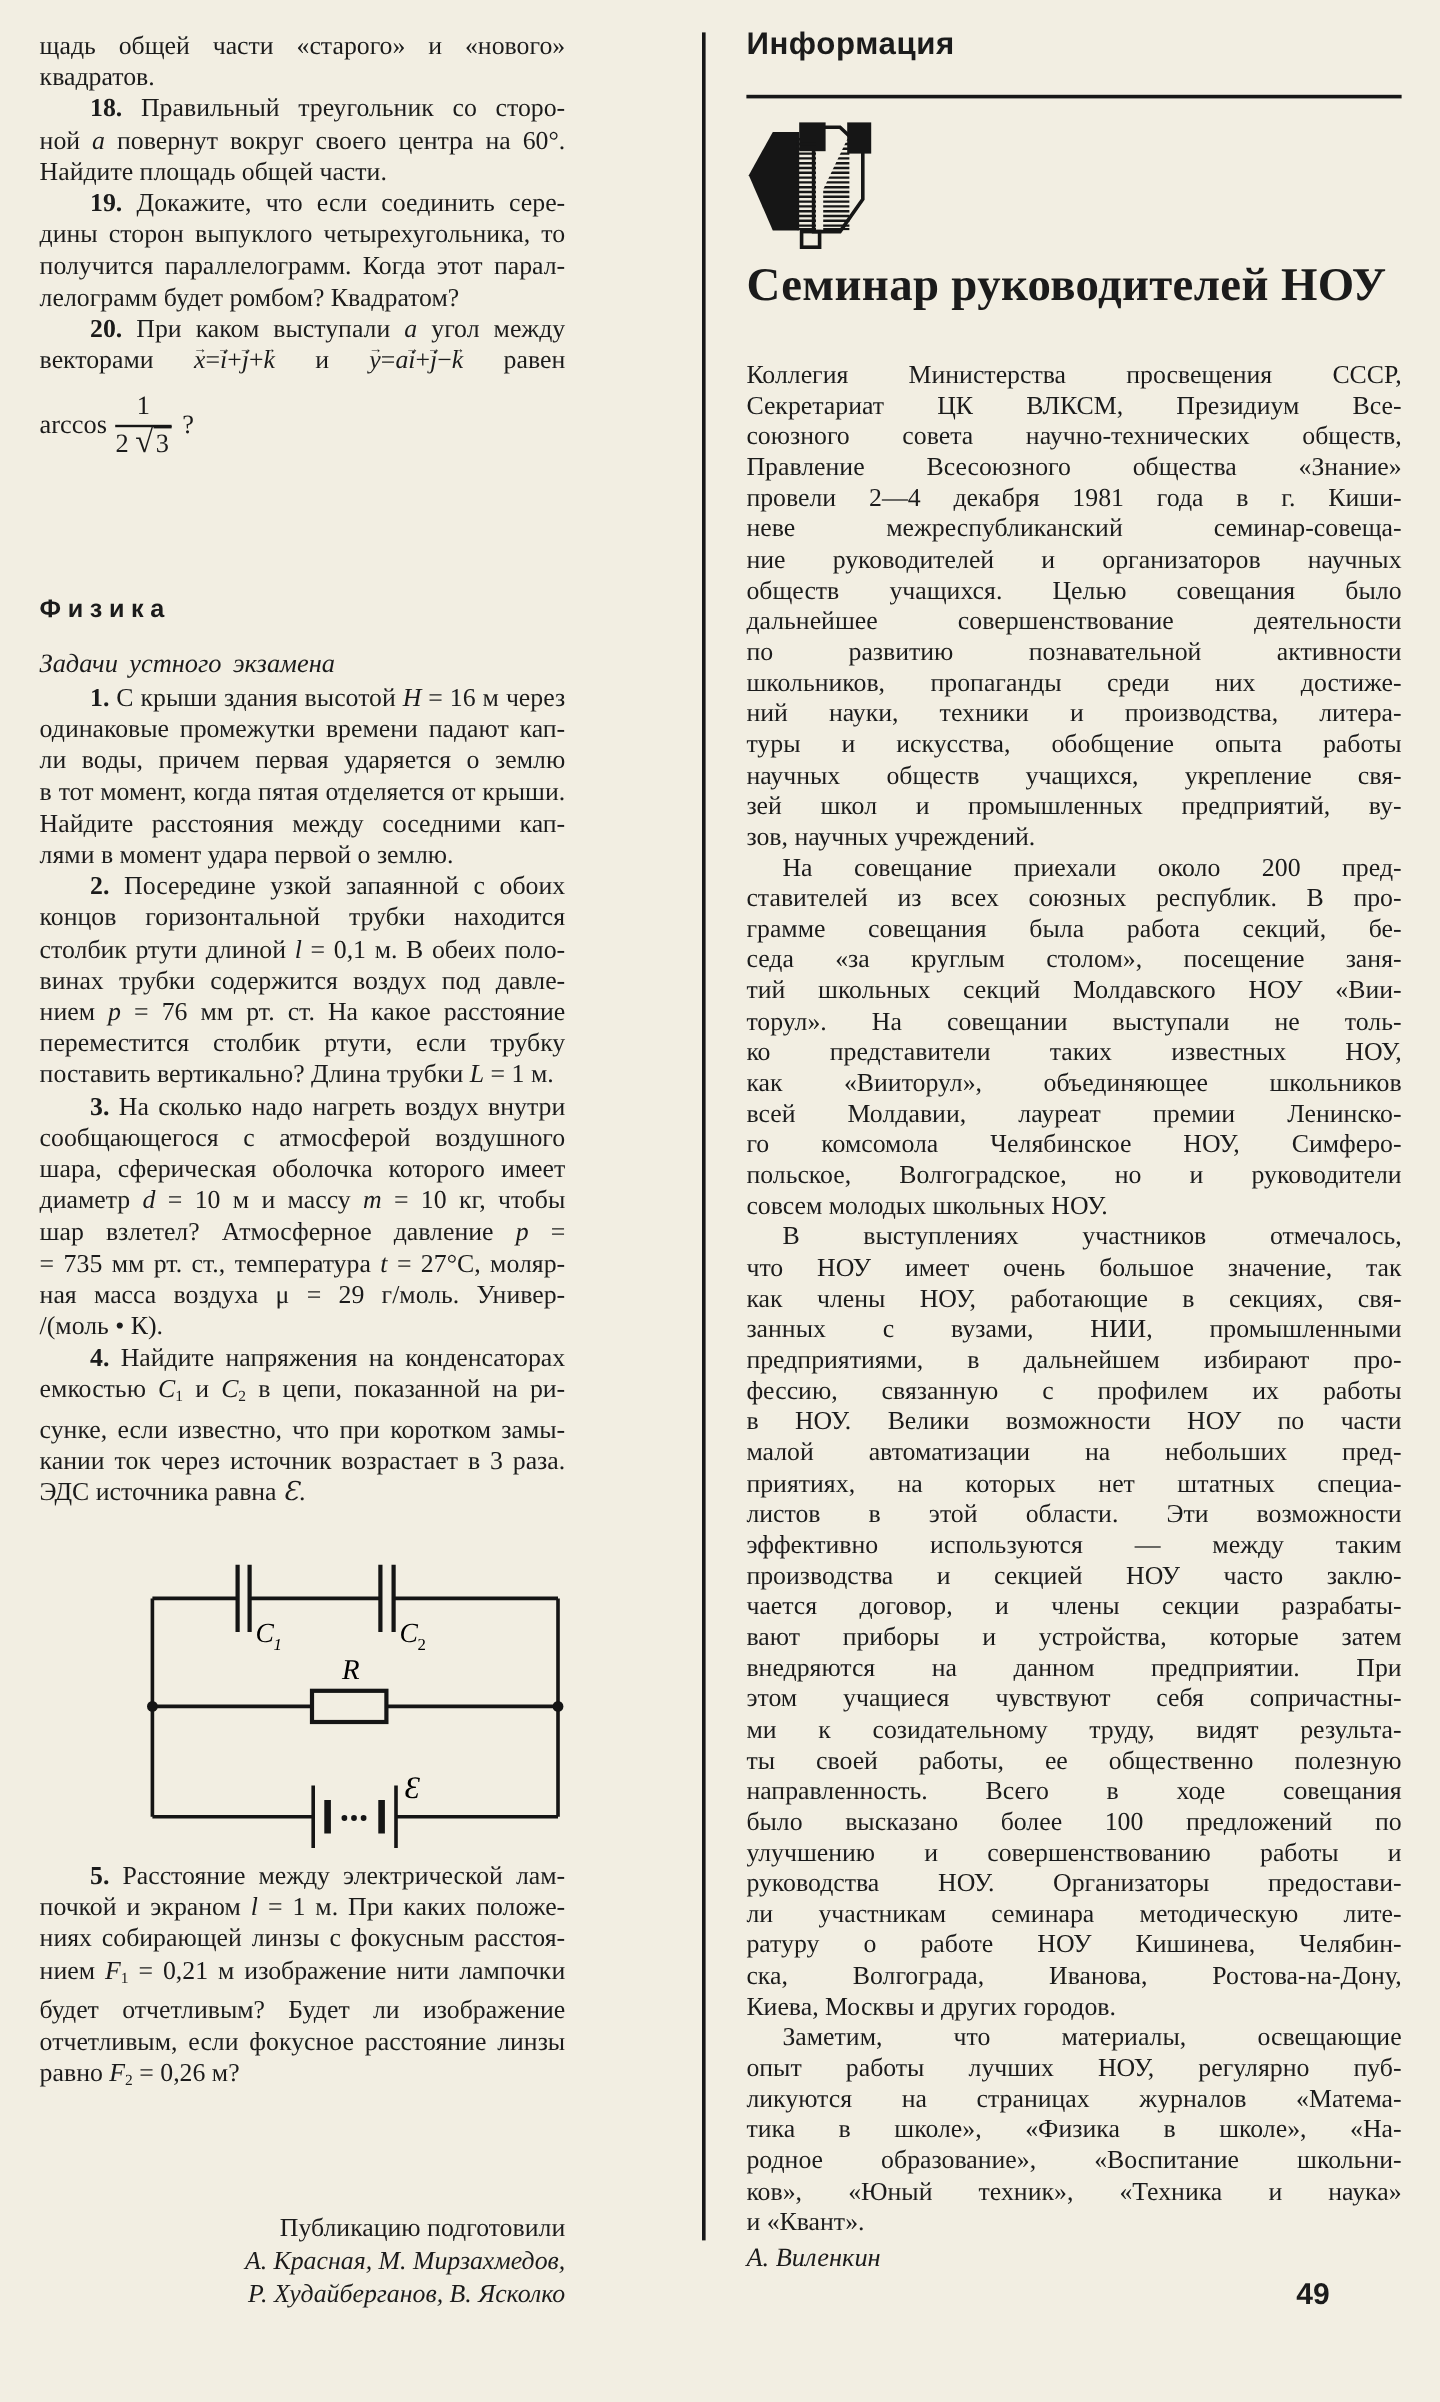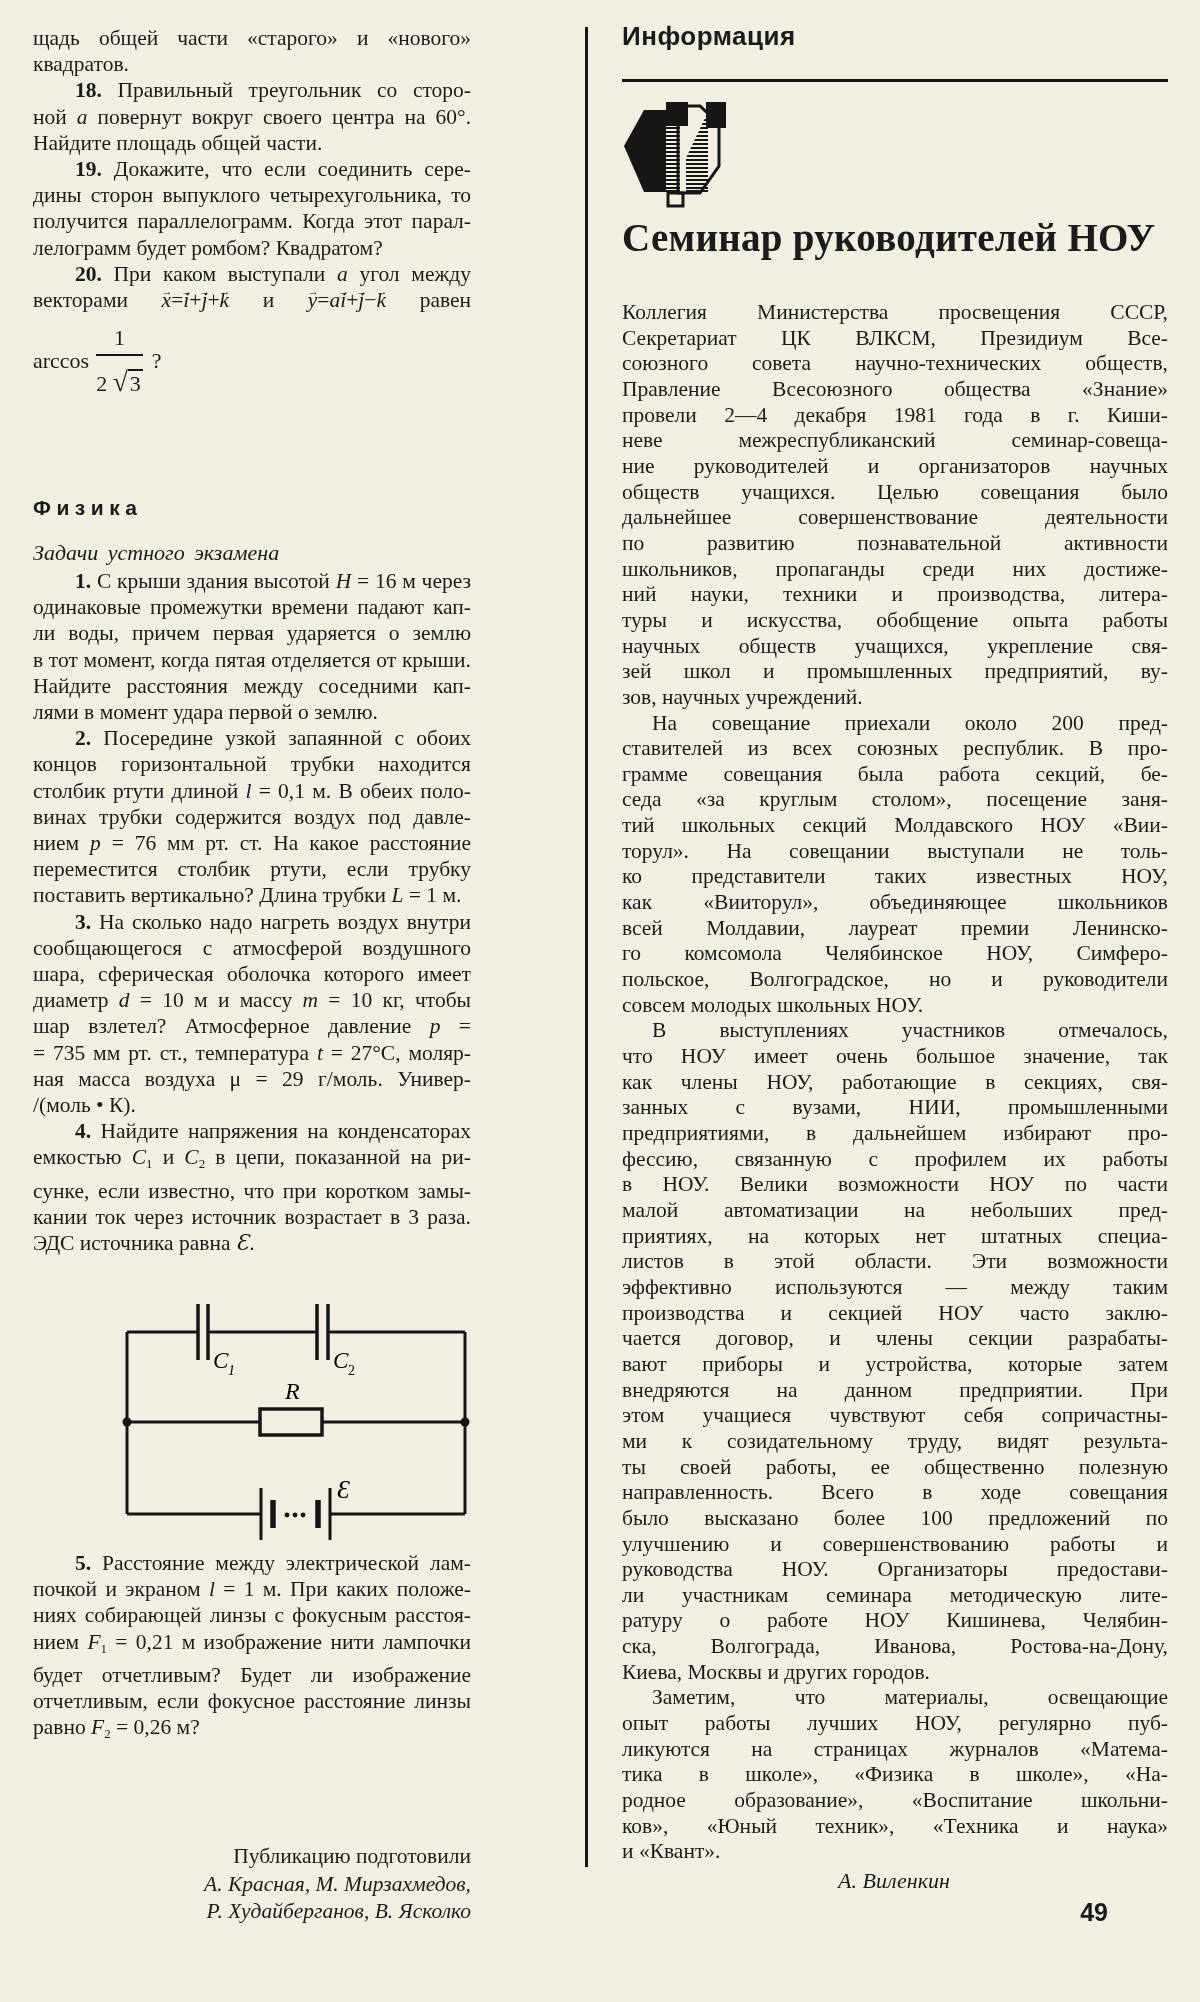--- a/index.html
+++ b/index.html
@@ -38,7 +38,7 @@
   .formula{display:flex;align-items:center;margin-top:12px;font-size:22px;}
   .frac{display:inline-block;text-align:center;margin:0 9px 0 7px;}
   .frac .num{display:block;border-bottom:2px solid #161616;padding:0 16px 3px;}
-  .frac .den{display:block;padding-top:15px;}
+  .frac .den{display:block;padding-top:1px;}
   .sqrt-sym{font-size:1.25em;line-height:0.8;}
   .sqrt-arg{border-top:2px solid #161616;padding:0 2px;}
   

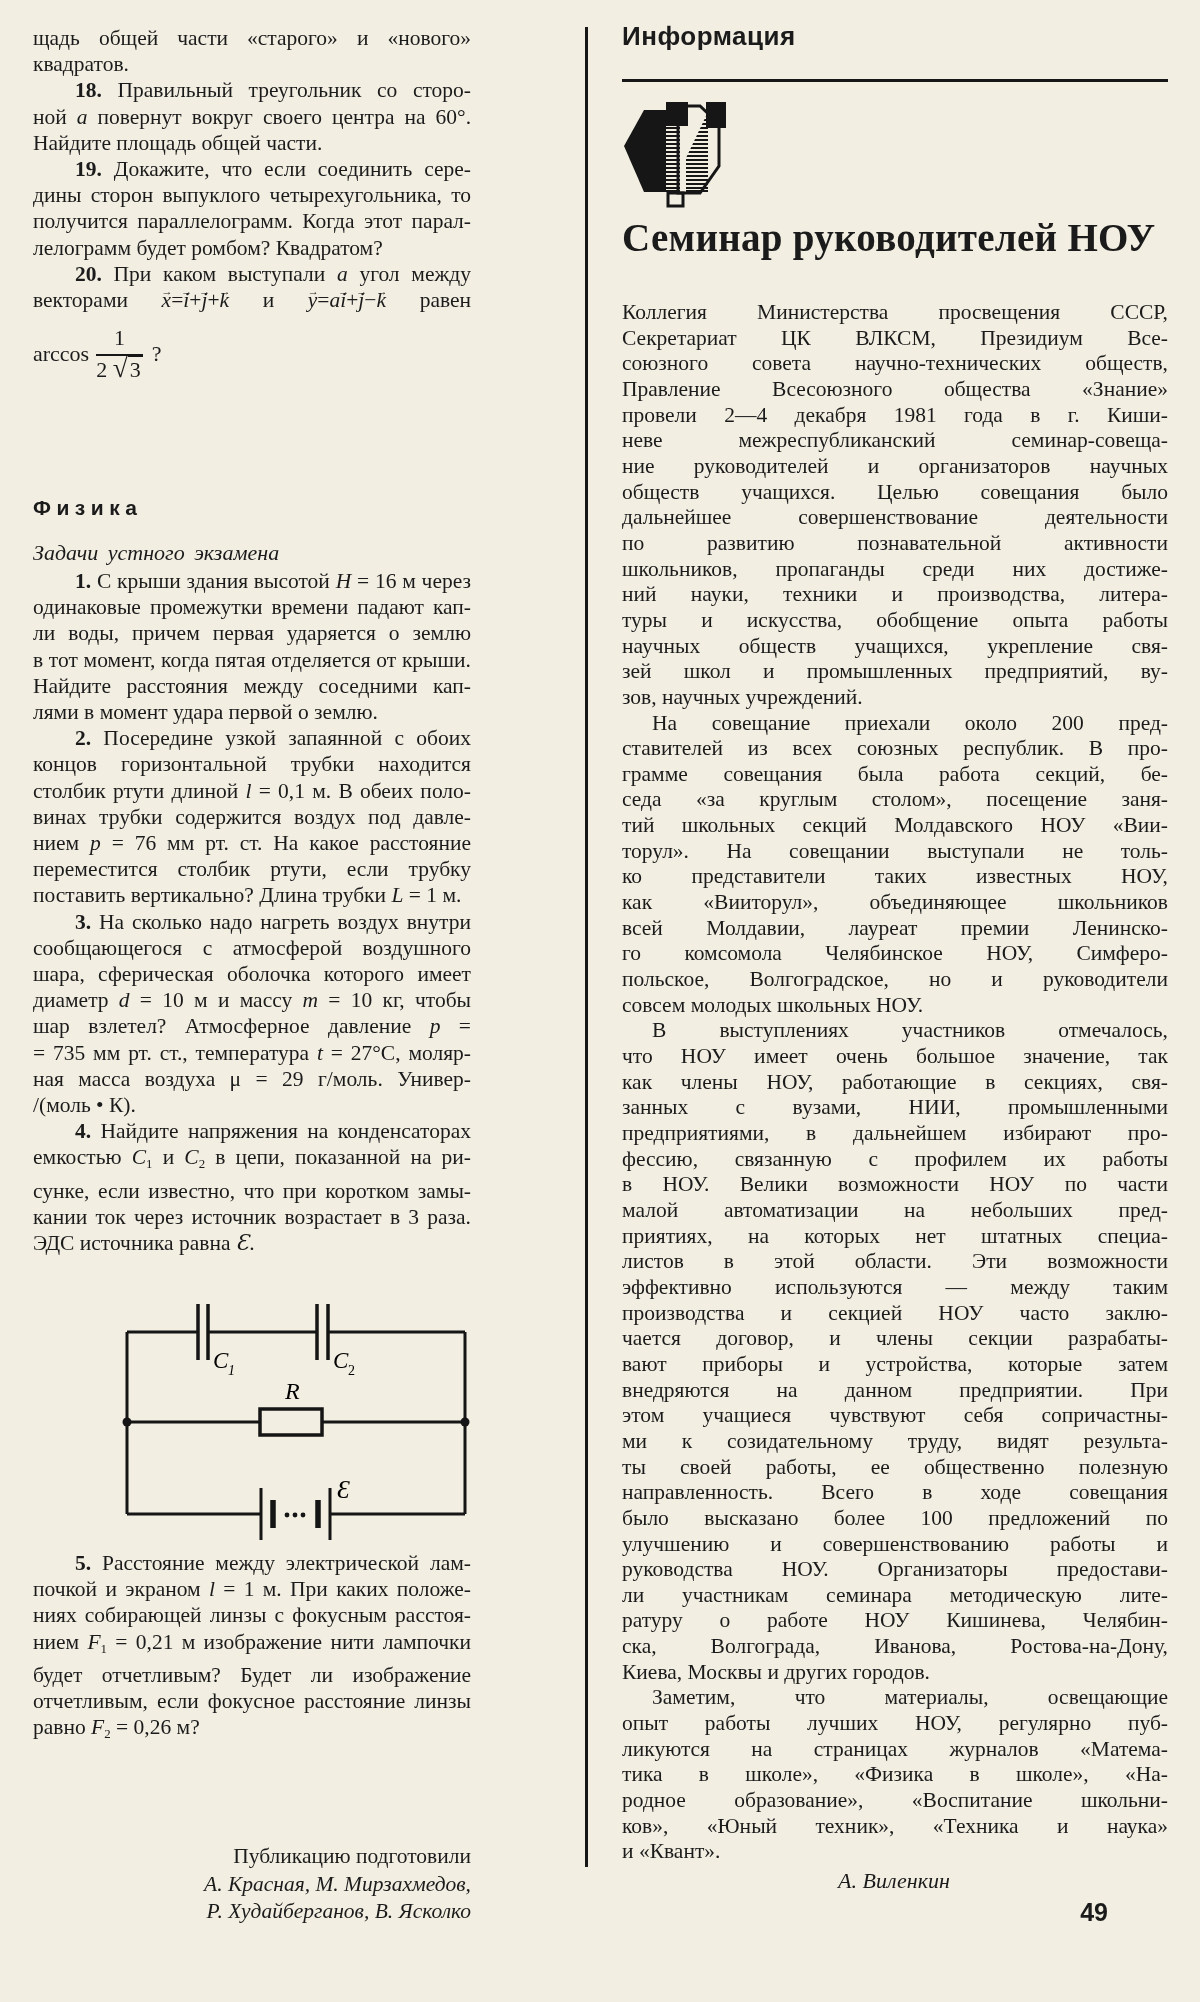--- a/index.html
+++ b/index.html
@@ -44,7 +44,7 @@
   
   .credits{top:1811px;text-align:right;line-height:27.5px;font-size:21.5px;margin-top:32px;}
   .credits .it{font-style:italic;}
-  .signature{text-align:center;font-style:italic;font-size:22px;margin-top:3px;
+  .signature{text-align:left;font-style:italic;font-size:22px;margin-top:3px;
     padding-right:2px;}
   .pagenum{left:1056px;top:1898px;width:52px;text-align:right;
     font-family:"Liberation Sans","DejaVu Sans",sans-serif;font-weight:bold;font-size:25px;}

